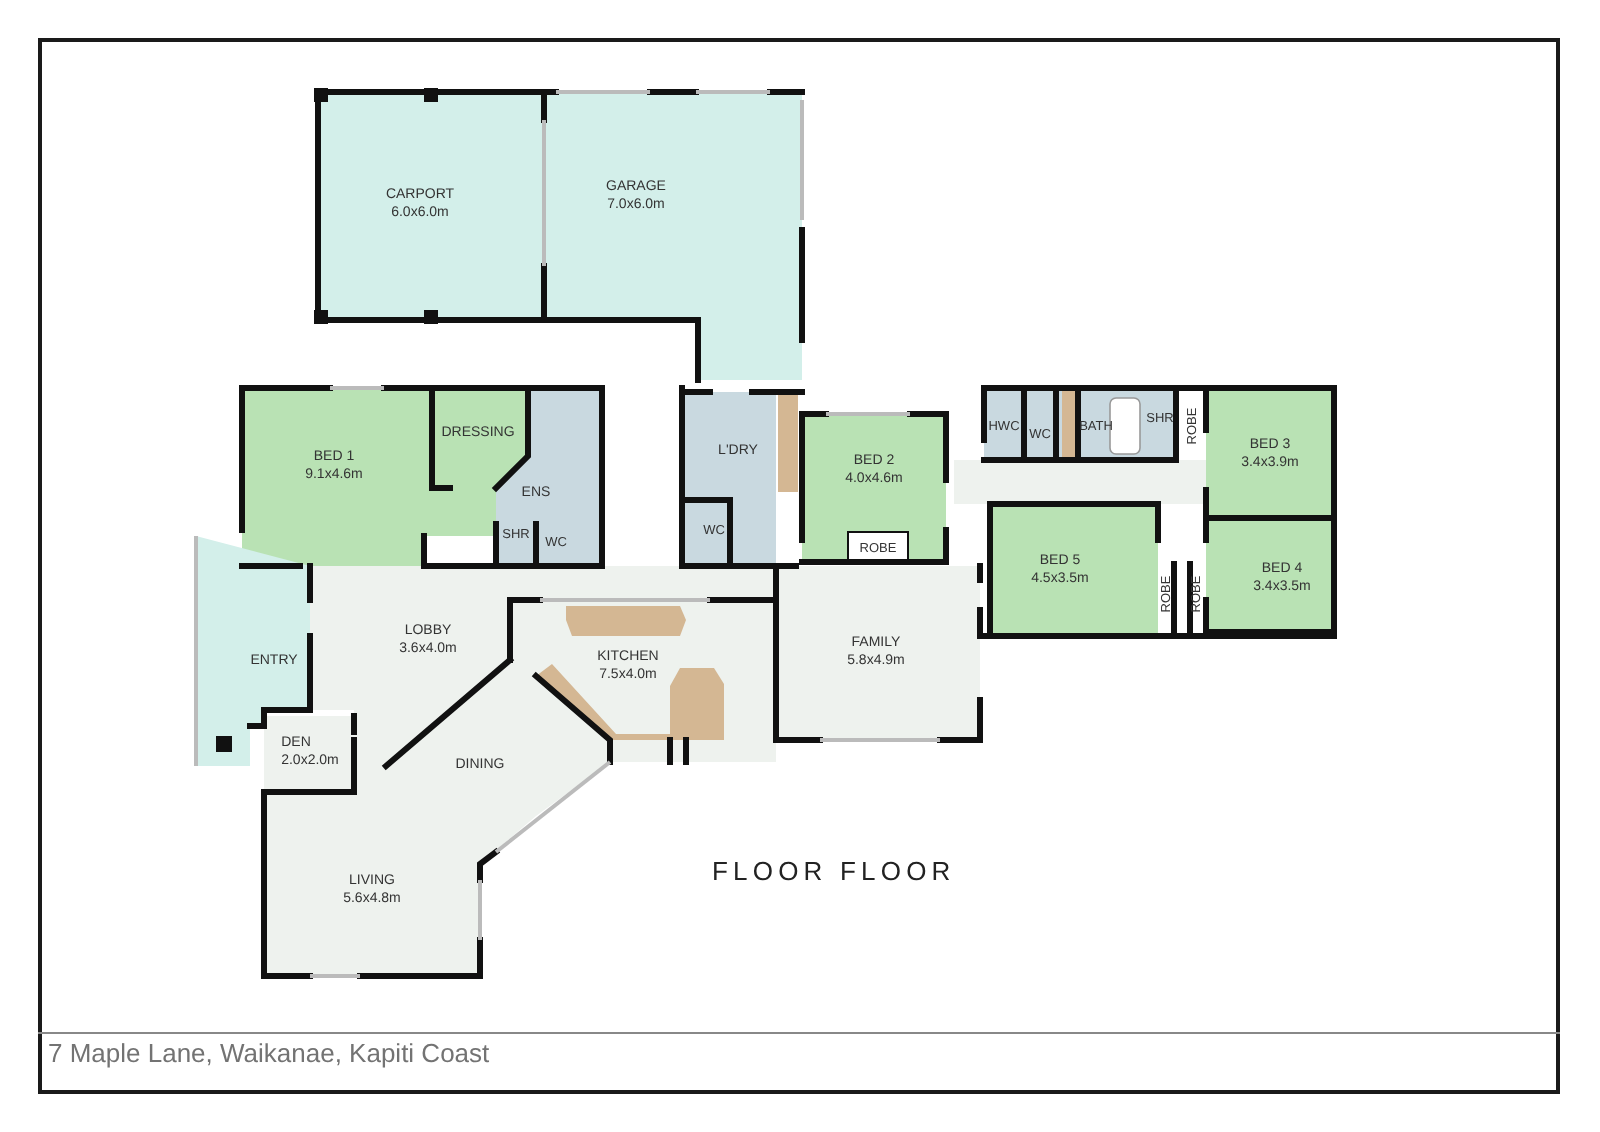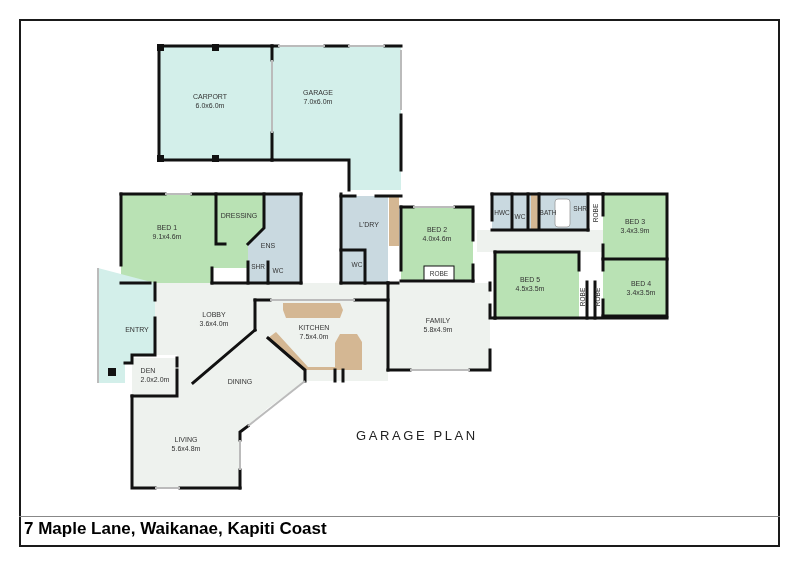--- a/index.html
+++ b/index.html
@@ -214,7 +214,7 @@
   </g>
 </svg>
 
-<div class="title">GARAGE PLAN</div>
+<div class="title">FLOOR FLOOR</div>
 <div class="footer-divider"></div>
 <div class="address">7 Maple Lane, Waikanae, Kapiti Coast</div>
 

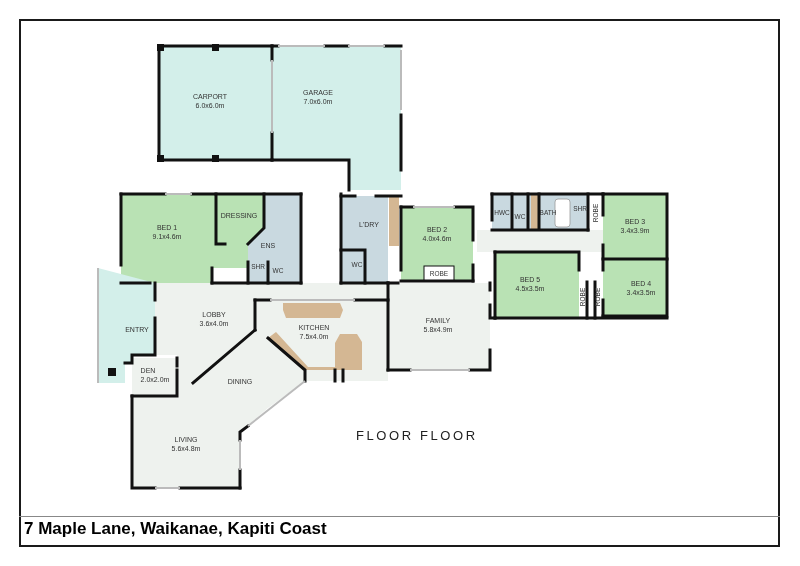--- a/index.html
+++ b/index.html
@@ -6,7 +6,7 @@
   body { width: 800px; height: 566px; position: relative; overflow: hidden; font-family: "Liberation Sans", sans-serif; }
   .frame { position: absolute; left: 19px; top: 19px; width: 761px; height: 528px; border: 2px solid #1a1a1a; box-sizing: border-box; }
   .footer-divider { position: absolute; left: 19px; top: 516px; width: 761px; height: 1px; background: #888; }
-  .address { position: absolute; left: 24px; top: 519px; font-size: 17px; color: #000000; letter-spacing: 0px; font-weight: bold; }
+  .address { position: absolute; left: 24px; top: 519px; font-size: 13px; color: #737373; letter-spacing: 0px; }
   svg.plan { position: absolute; left: 0; top: 0; }
   .lbl { font-family: "Liberation Sans", sans-serif; font-size: 7px; fill: #333; text-anchor: middle; }
   .lbl-s { font-family: "Liberation Sans", sans-serif; font-size: 6.5px; fill: #333; text-anchor: middle; }

